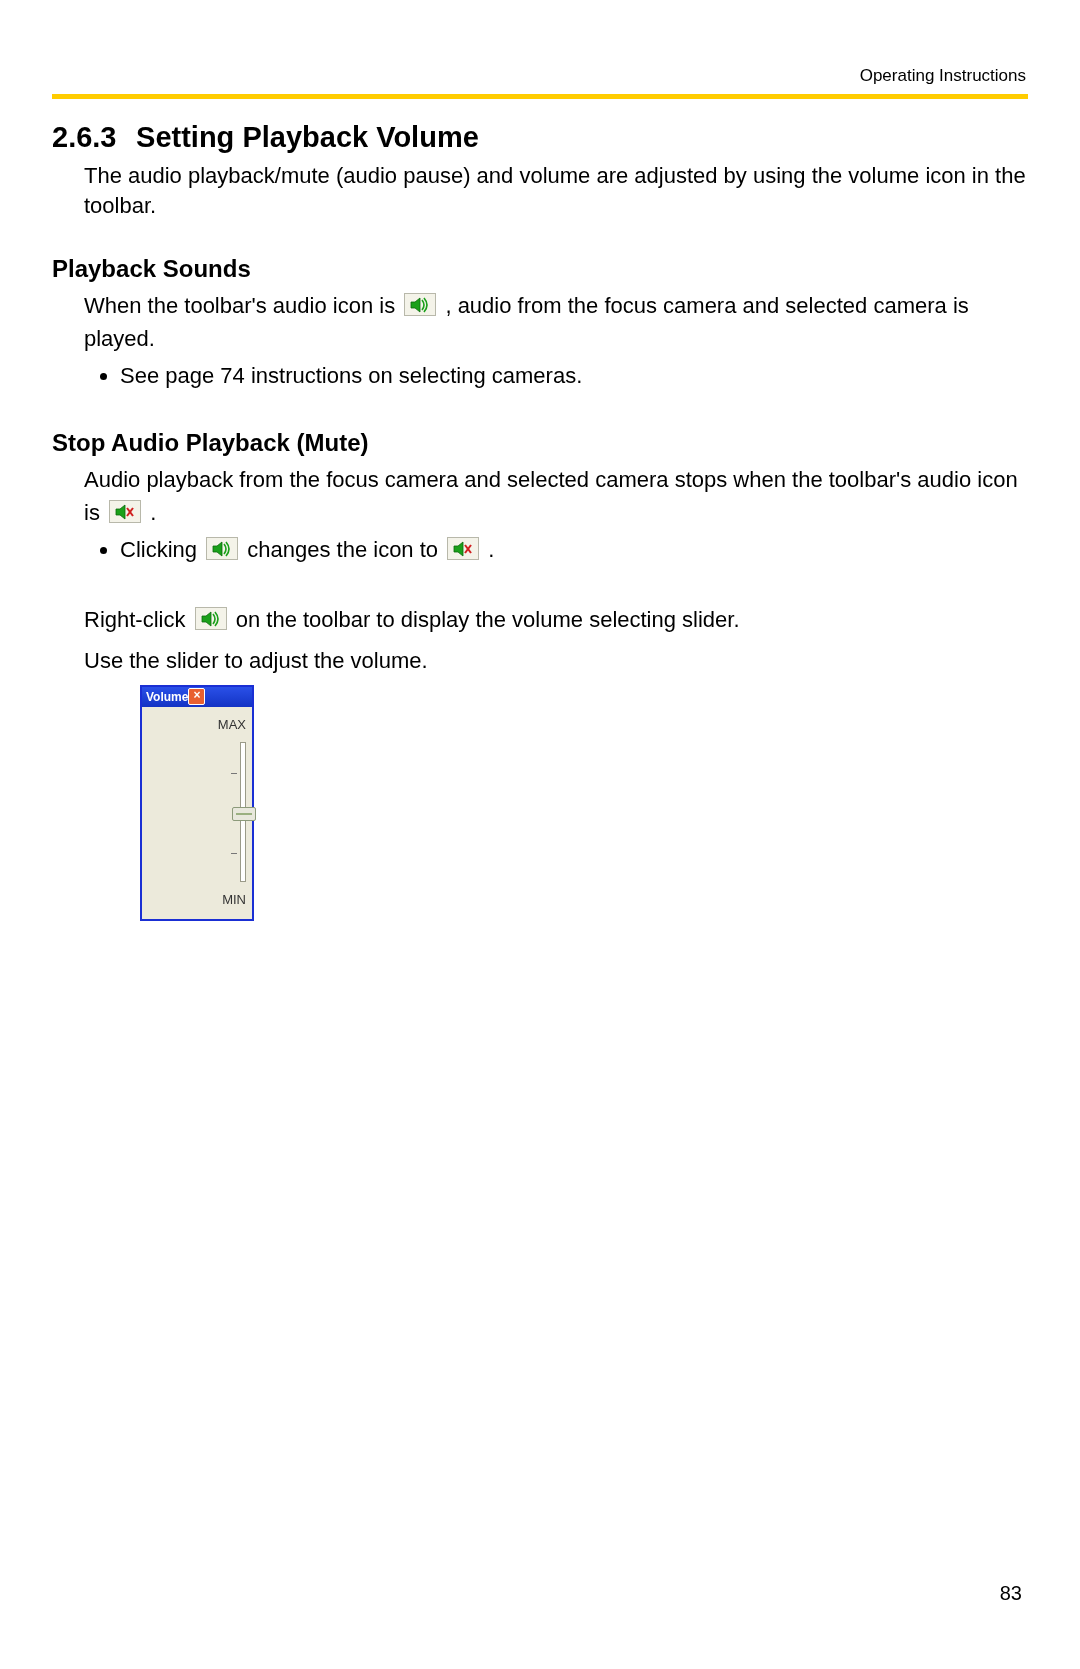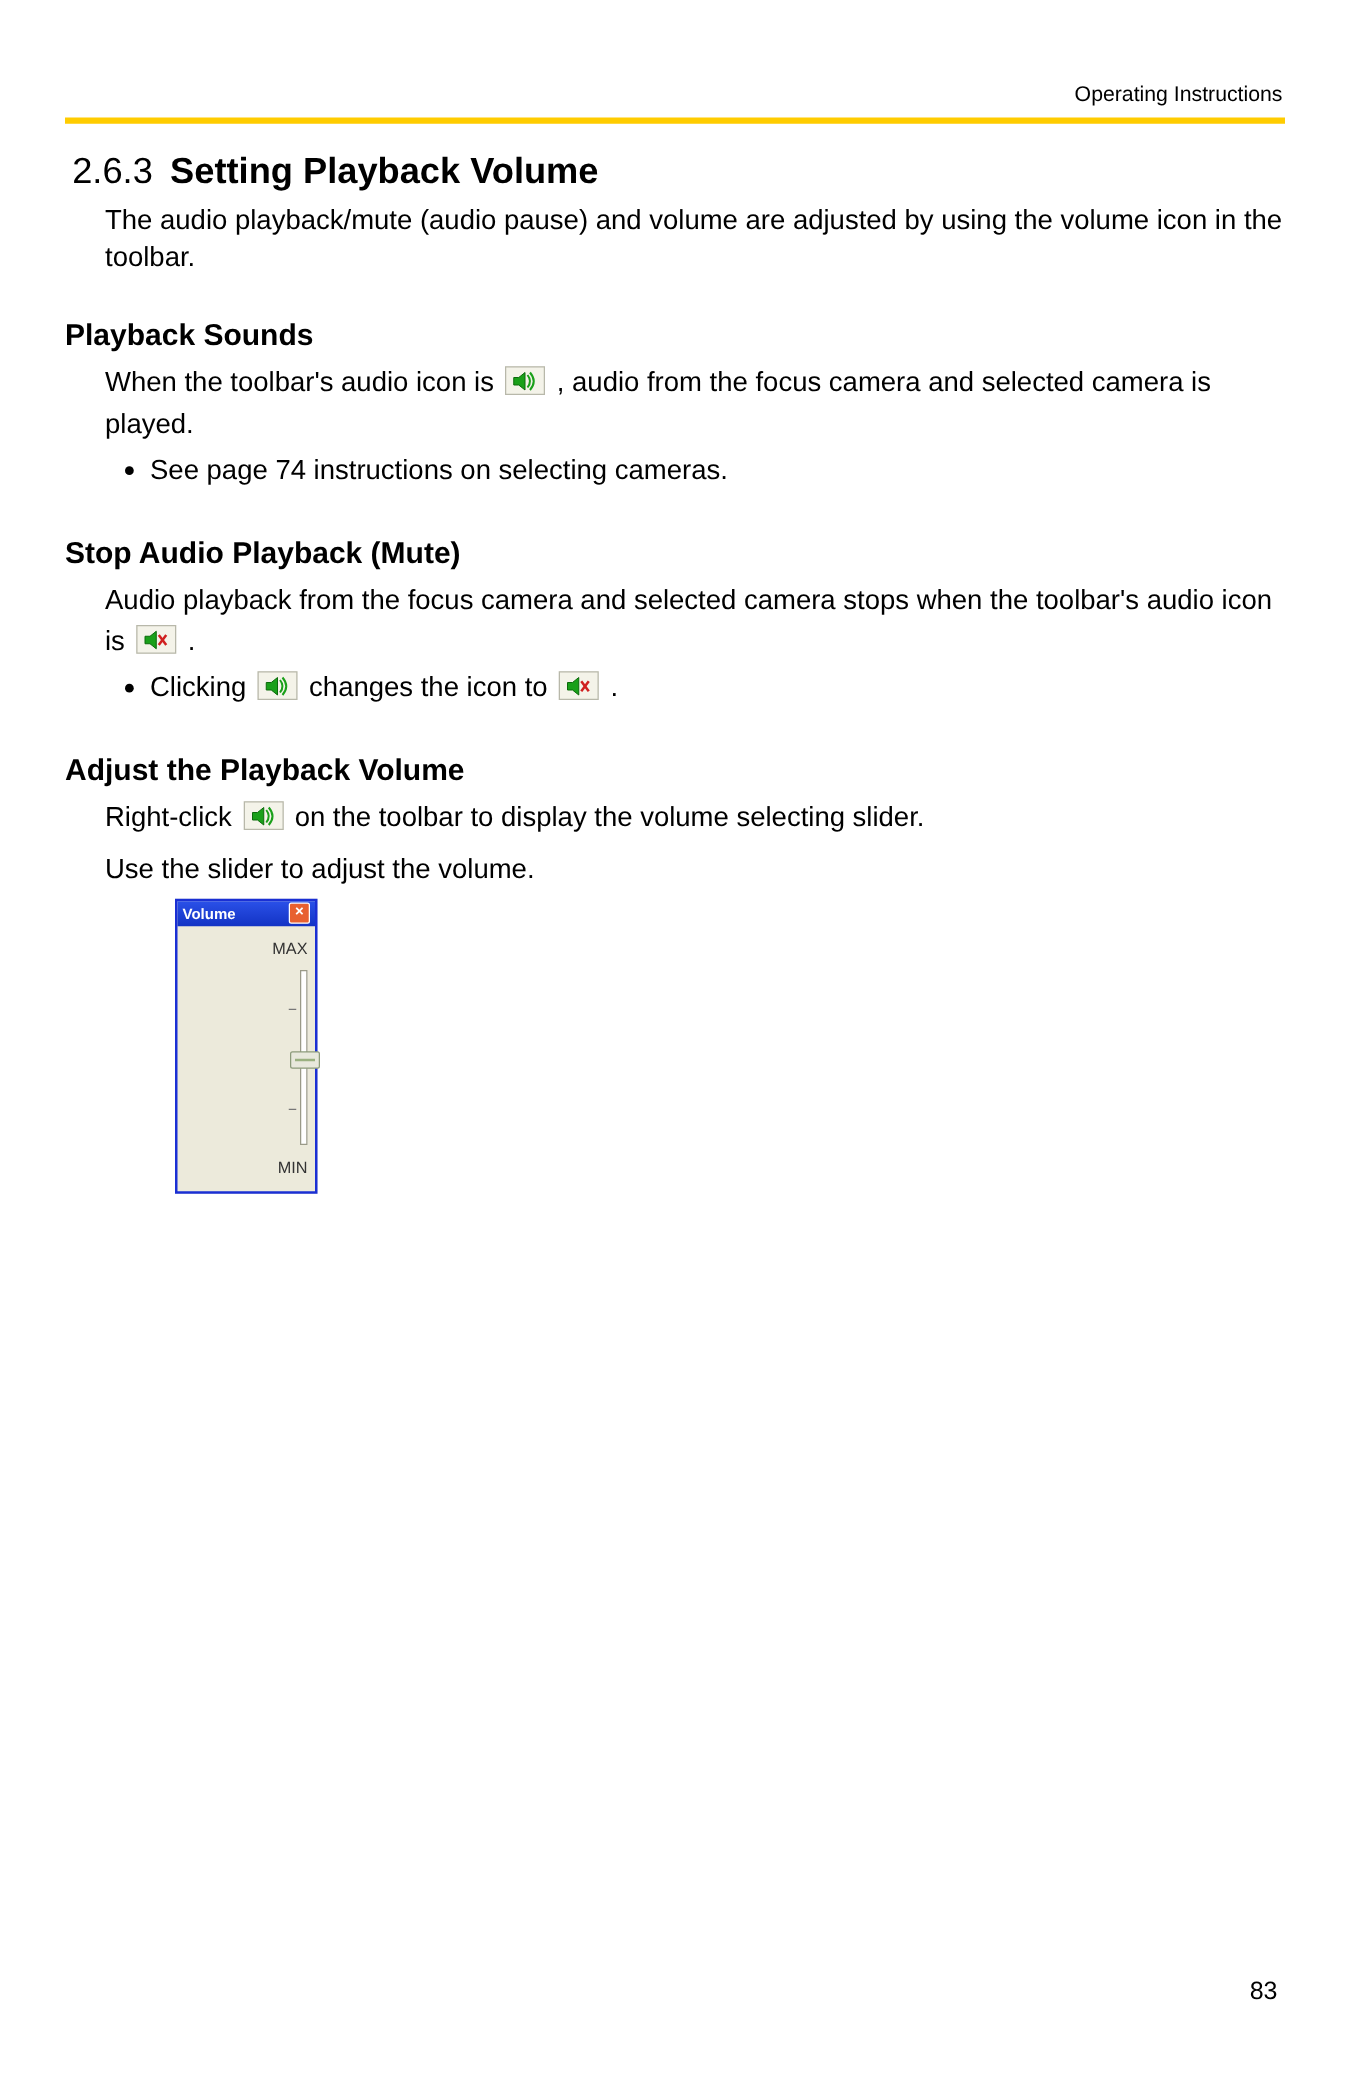--- a/index.html
+++ b/index.html
@@ -30,9 +30,8 @@
   .sec-num {
     display: inline-block;
     width: 76px;
-    font-weight: normal;
+    font-weight: bold;
     font-size: 29px;
-    text-align: center;
   }
   .sec-title {
     font-weight: bold;

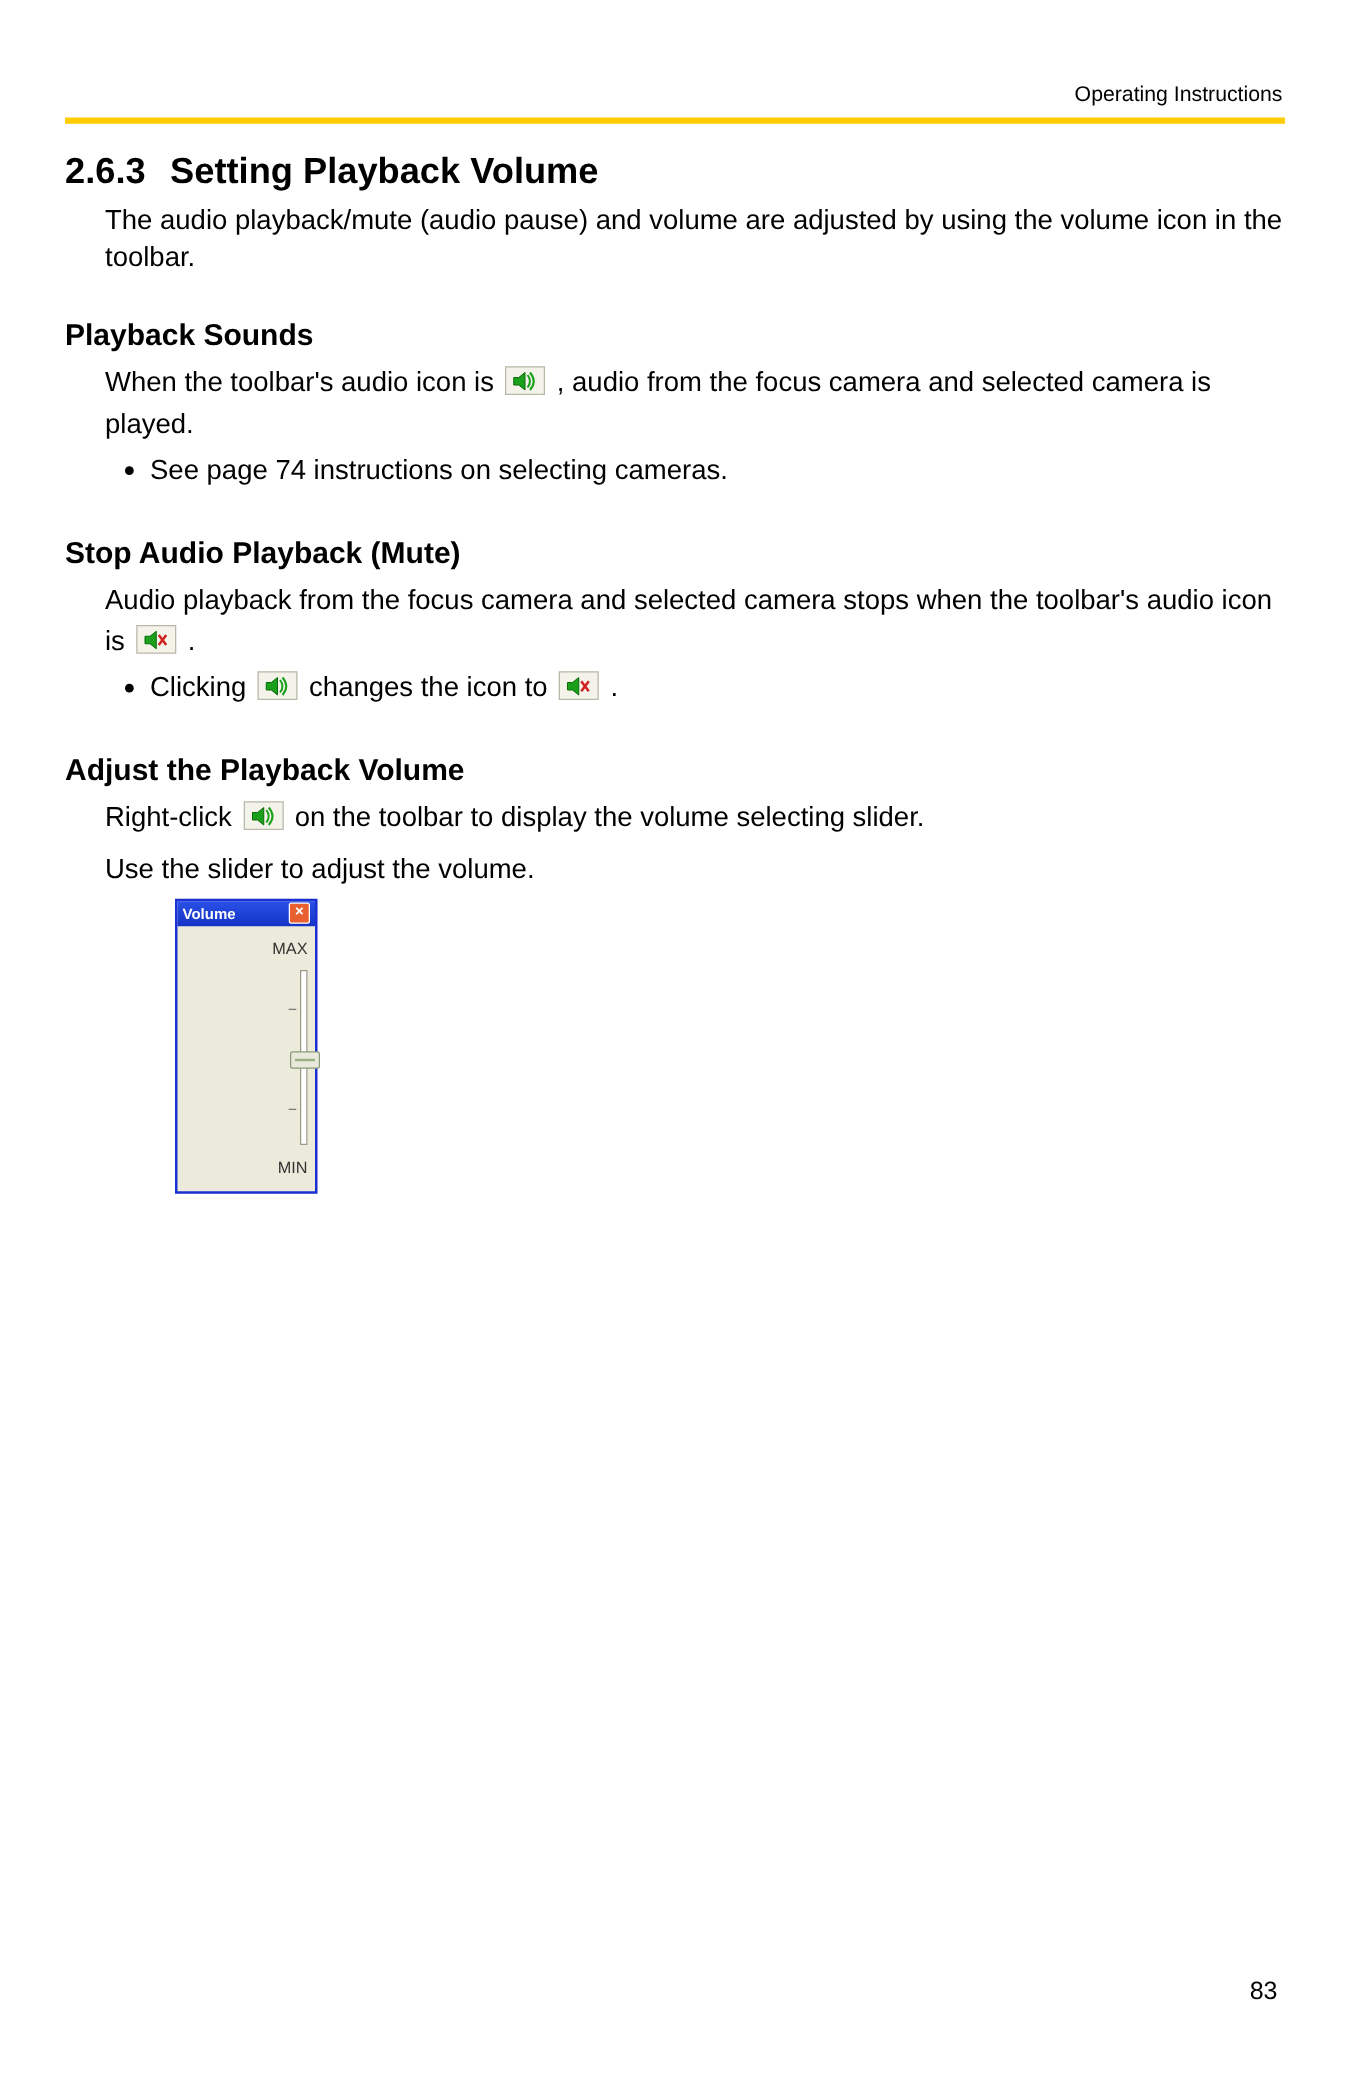--- a/index.html
+++ b/index.html
@@ -221,7 +221,6 @@
     </li>
   </ul>
 
-  <h2 class="subhead">Adjust the Playback Volume</h2>
   <p class="body">
     <span>Right-click </span>
     <span class="icon-btn speaker-on">

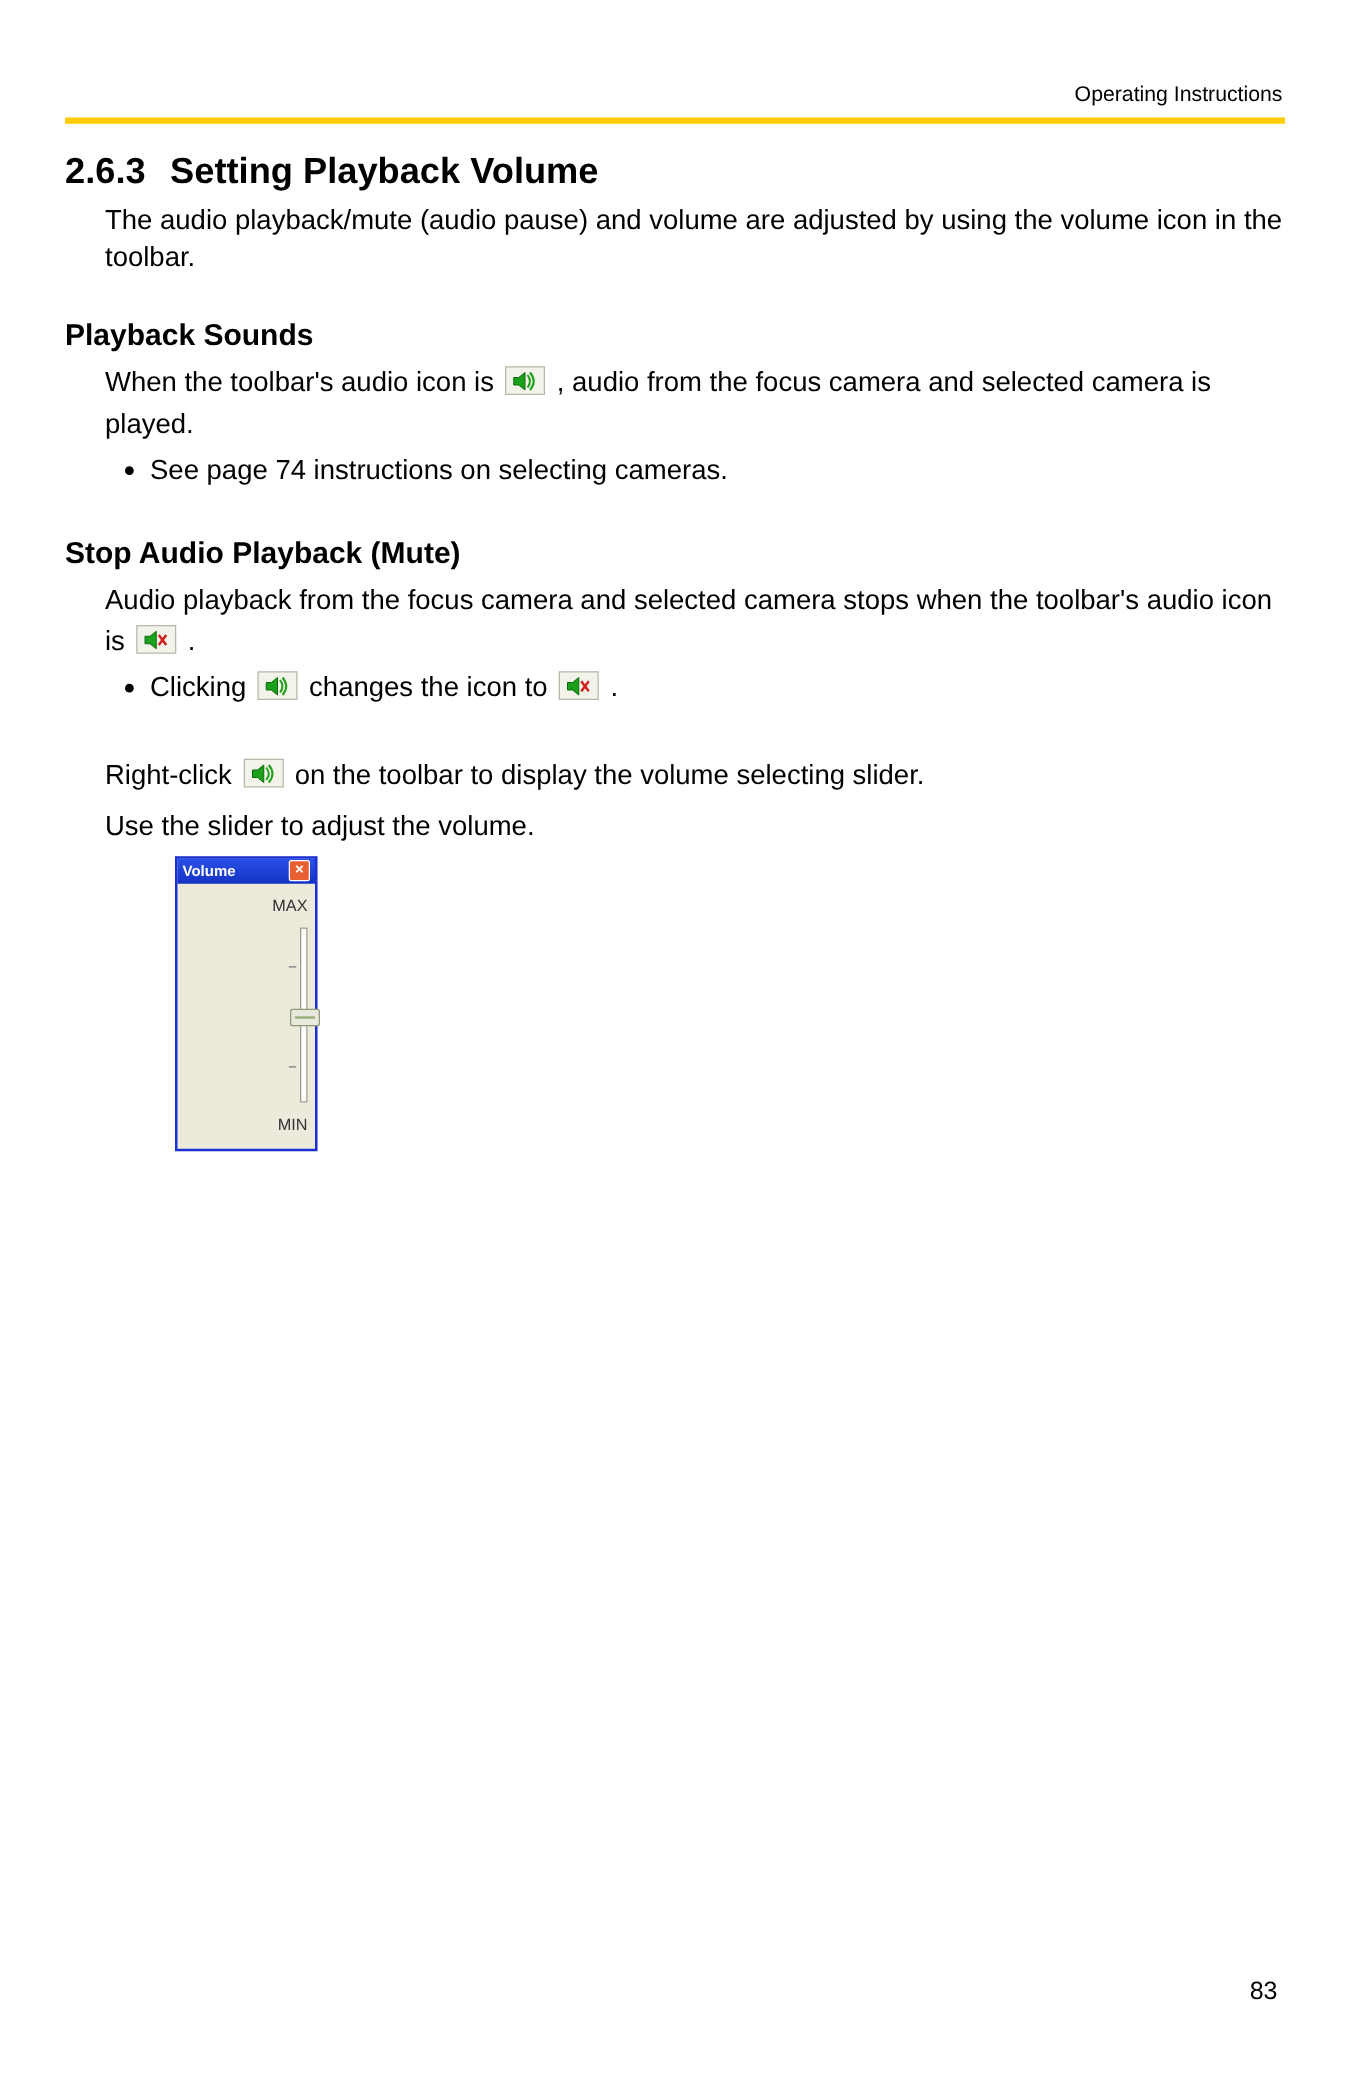--- a/index.html
+++ b/index.html
@@ -95,7 +95,6 @@
     background: linear-gradient(#2a50e8, #1333c4);
     display: flex;
     align-items: center;
-    justify-content: space-between;
     padding: 0 4px;
   }
   .vol-title {

